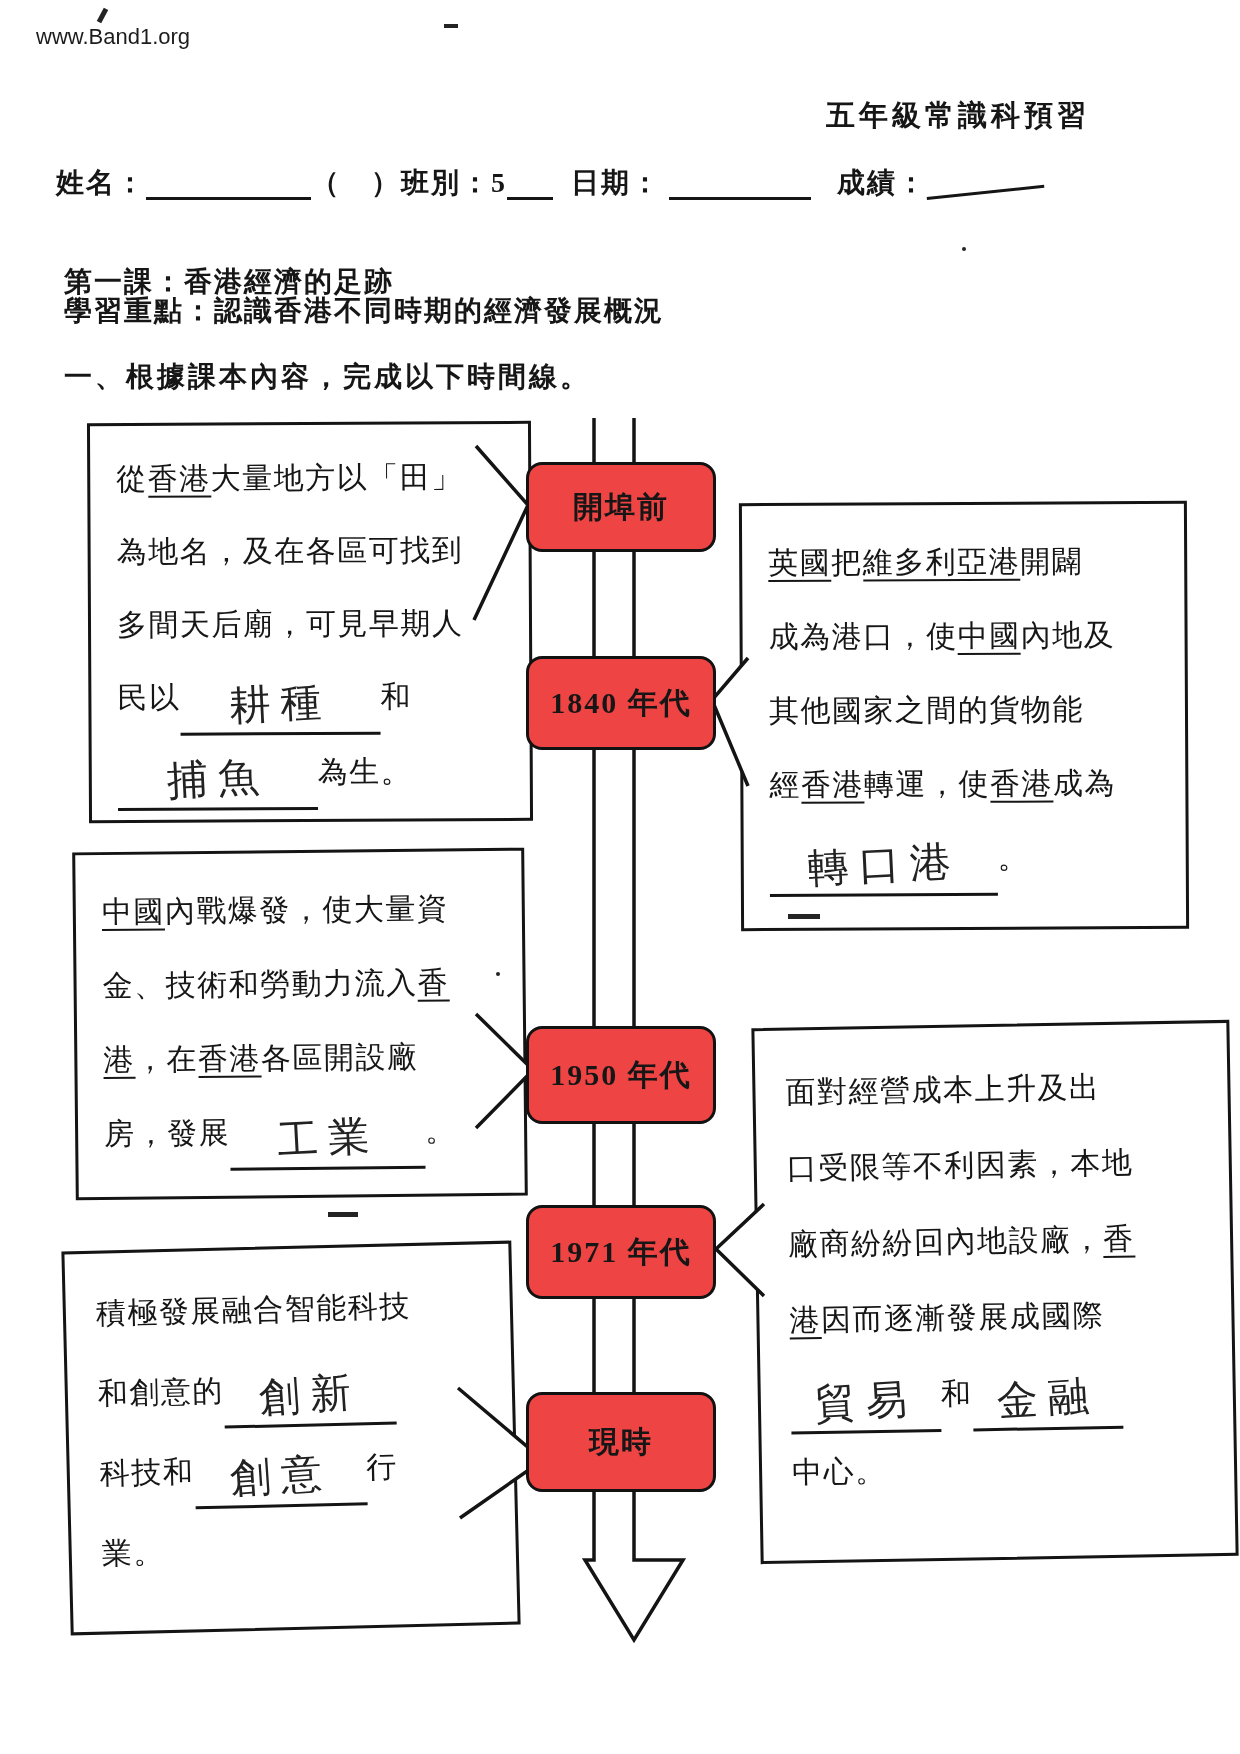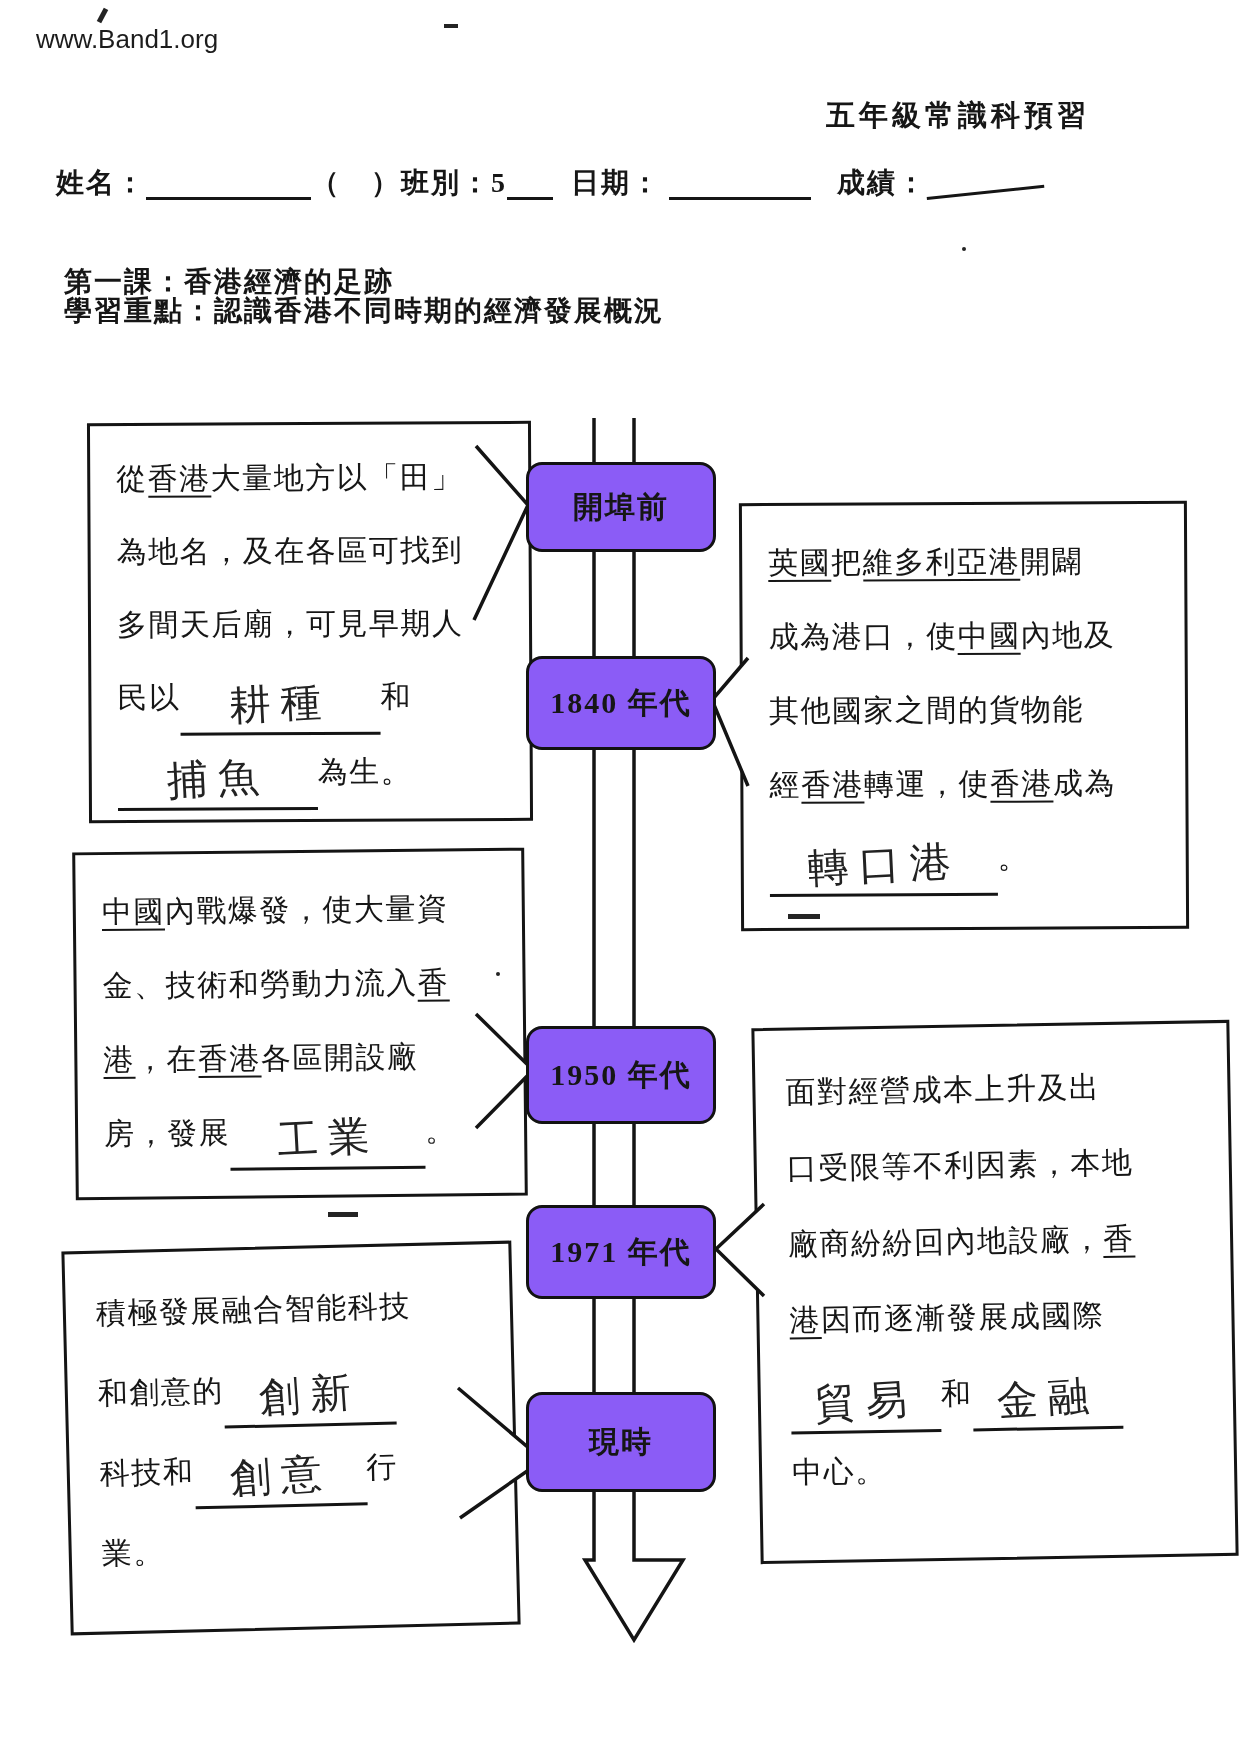--- a/index.html
+++ b/index.html
@@ -6,7 +6,7 @@
   .page{position:relative;width:1240px;height:1754px;background:#fff;overflow:hidden;
         font-family:"Liberation Serif","DejaVu Serif",serif;color:#161616;}
   .watermark{position:absolute;left:36px;top:24px;font-family:"Liberation Sans","DejaVu Sans",sans-serif;
-        font-size:26px;color:#1c1c1c;}
+        font-size:22px;color:#1c1c1c;}
   .title{position:absolute;left:0;top:96px;width:1090px;text-align:right;font-size:29px;
         font-weight:600;letter-spacing:4px;}
   .hline{position:absolute;left:56px;top:164px;font-size:28px;font-weight:600;letter-spacing:2px;white-space:nowrap;}

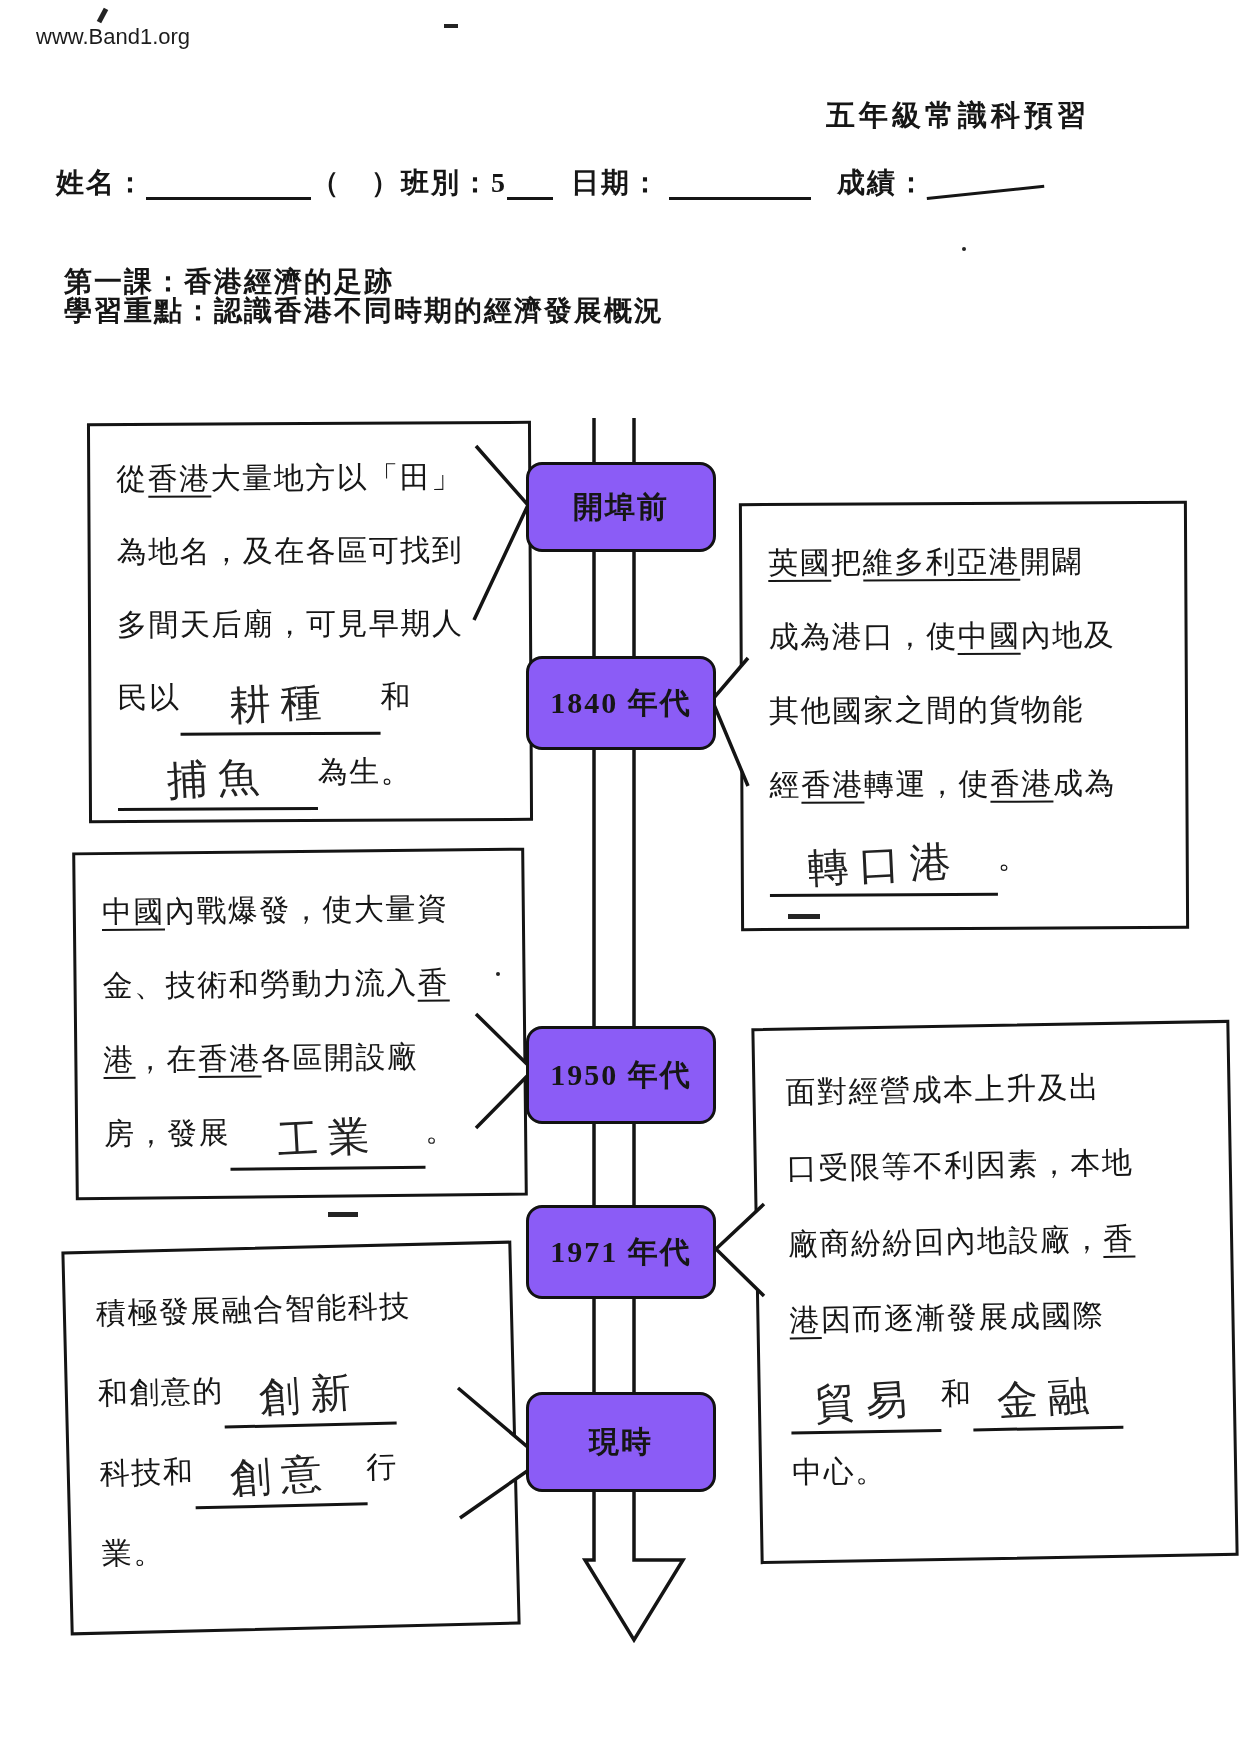--- a/index.html
+++ b/index.html
@@ -65,6 +65,7 @@
 
   <div class="line l-lesson">第一課：香港經濟的足跡</div>
   <div class="line l-focus">學習重點：認識香港不同時期的經濟發展概況</div>
+  <div class="line l-instr">一、根據課本內容，完成以下時間線。</div>
 
   <svg class="layer z0" viewBox="0 0 1240 1754">
     <path d="M594,418 L594,1560 L585,1560 L634,1640 L683,1560 L634,1560 L634,418" fill="#ffffff" stroke="#141414" stroke-width="3.5" stroke-linejoin="miter"></path>

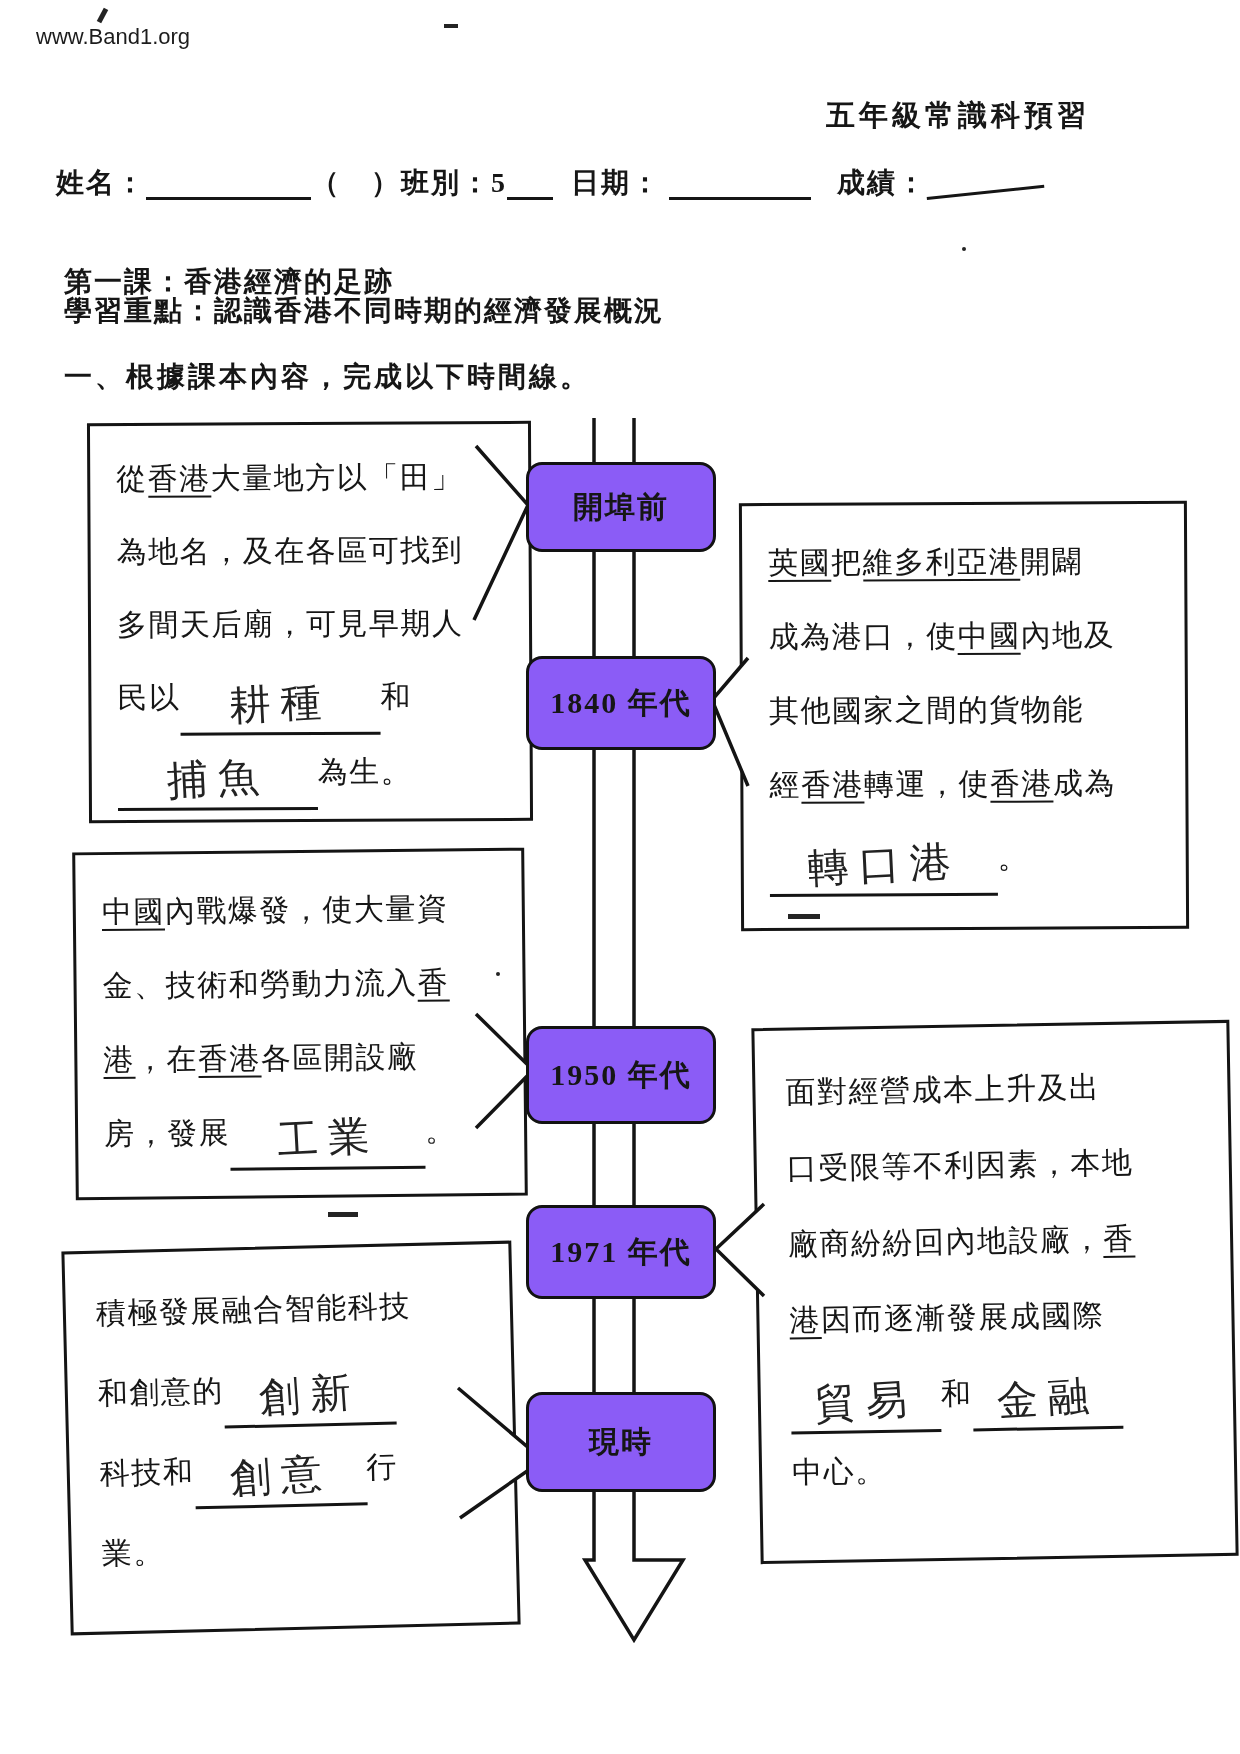--- a/index.html
+++ b/index.html
@@ -37,7 +37,7 @@
   .hw{display:inline-block;font-family:"DejaVu Sans","Liberation Sans",sans-serif;font-weight:400;
         font-size:41px;line-height:46px;letter-spacing:10px;color:#222;transform:rotate(-2.5deg);}
 
-  .node{position:absolute;left:526px;width:184px;z-index:3;background:#8b5cf6;border:3.5px solid #121212;
+  .node{position:absolute;left:526px;width:184px;z-index:3;background:#ef4444;border:3.5px solid #121212;
         border-radius:16px;display:flex;align-items:center;justify-content:center;
         font-size:30px;font-weight:600;letter-spacing:2px;}
   .n1{top:462px;height:84px}.n2{top:656px;height:88px}.n3{top:1026px;height:92px}

